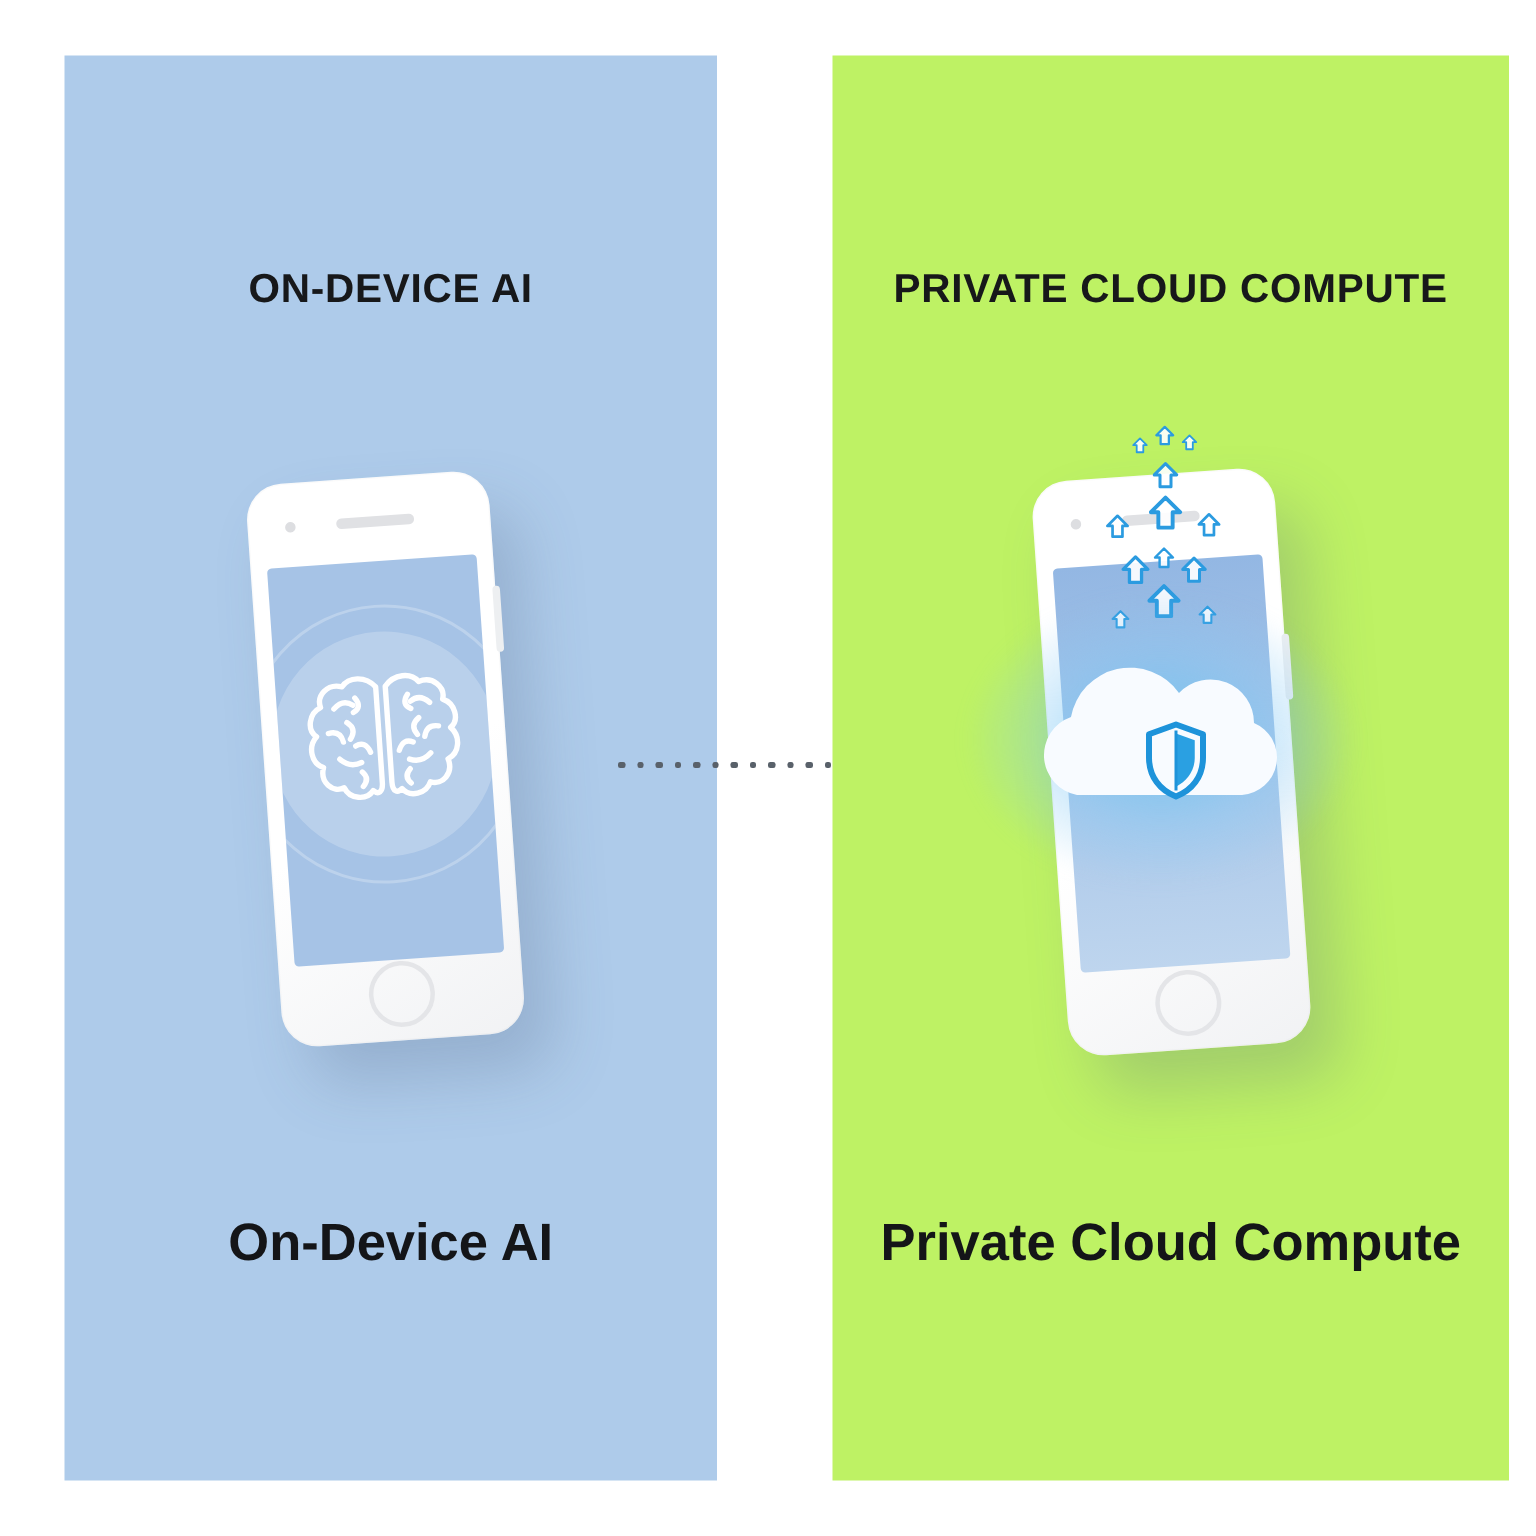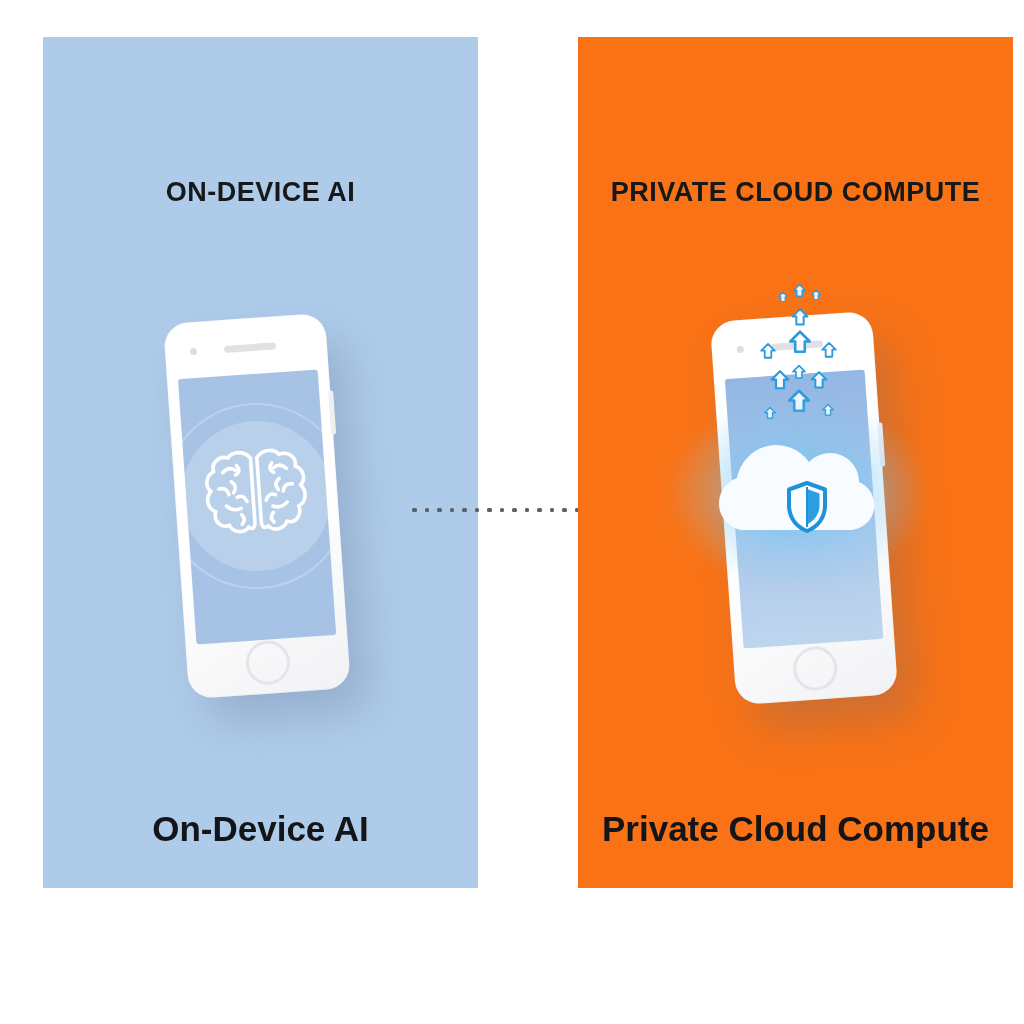--- a/index.html
+++ b/index.html
@@ -4,7 +4,7 @@
 <style>
   html,body{margin:0;padding:0;background:#ffffff;}
   body{font-family:"Liberation Sans", sans-serif;}
-  .canvas{position:relative;width:1024px;height:888px;background:#ffffff;overflow:hidden;}
+  .canvas{position:relative;width:1024px;height:1024px;background:#ffffff;overflow:hidden;}
 
   
   .panel{position:absolute;top:37px;width:435px;height:950px;}

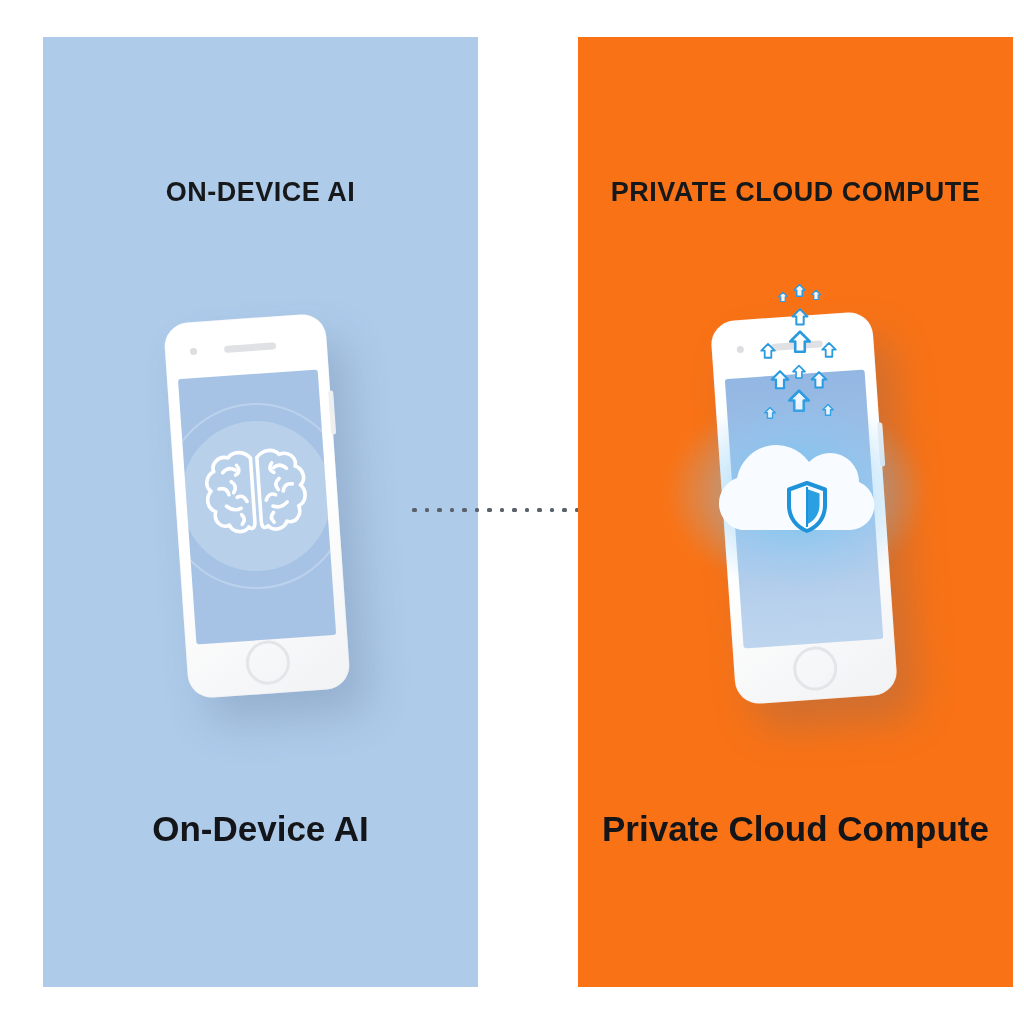--- a/index.html
+++ b/index.html
@@ -9,7 +9,7 @@
   
   .panel{position:absolute;top:37px;width:435px;height:950px;}
   .panel.left{left:43px;background:#aecbea;}
-  .panel.right{left:578px;background:#f97316;}
+  .panel.right{left:555px;background:#bef264;padding-left:16px;}
 
   .panel-header{position:absolute;top:140px;left:0;width:100%;margin:0;
     text-align:center;font-size:27px;line-height:30px;font-weight:bold;

